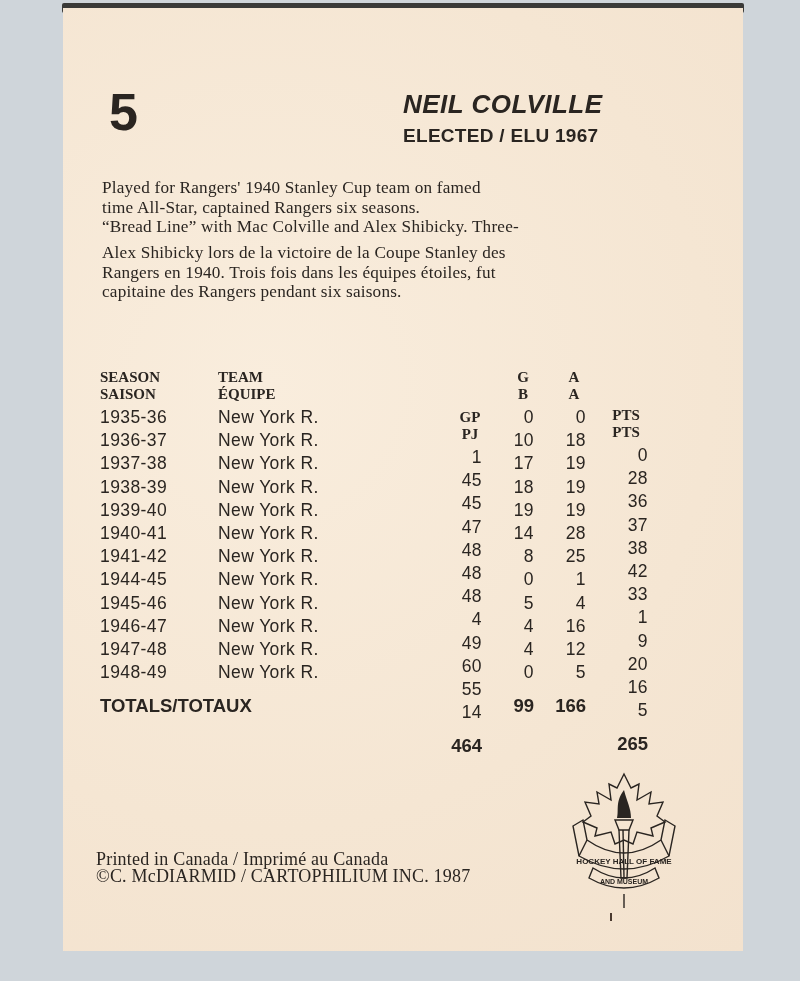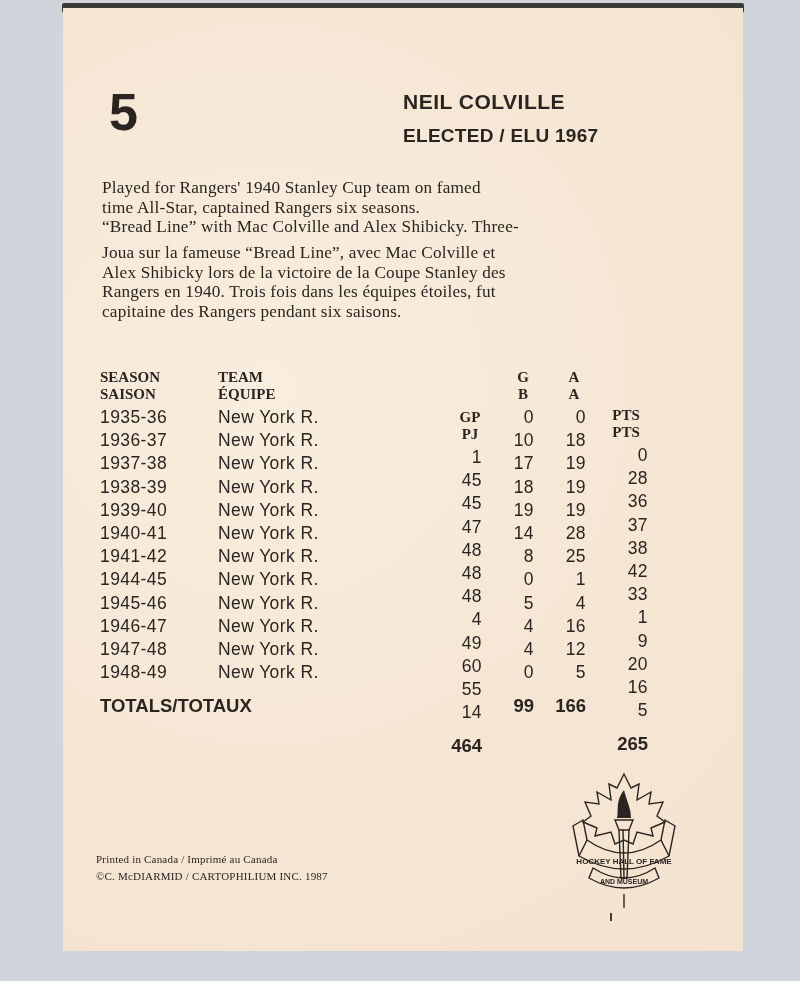--- a/index.html
+++ b/index.html
@@ -9,7 +9,7 @@
   .card { position:absolute; left:63px; top:8px; width:680px; height:943px;
           background:#f7e9d8; background-image: radial-gradient(circle at 30% 40%, #f9eddd 0%, #f5e6d3 60%, #f3e2ce 100%); color:#2a2521; }
   .card-num { position:absolute; left:46px; top:78px; font-size:52px; font-weight:bold; line-height:1; }
-  .name { position:absolute; left:340px; top:83px; font-size:21px; font-weight:bold; letter-spacing:0.5px; line-height:1; }
+  .name { position:absolute; left:340px; top:83px; font-size:26px; font-weight:bold; letter-spacing:0.5px; line-height:1;font-style:italic; }
   .elected { position:absolute; left:340px; top:118px; font-size:19px; font-weight:bold; letter-spacing:0.3px; line-height:1;text-align:right; }
   .bio { position:absolute; left:39px; width:580px; font-size:17.2px; line-height:19.7px; letter-spacing:0.2px; }
   .bio-en { top:170px; }

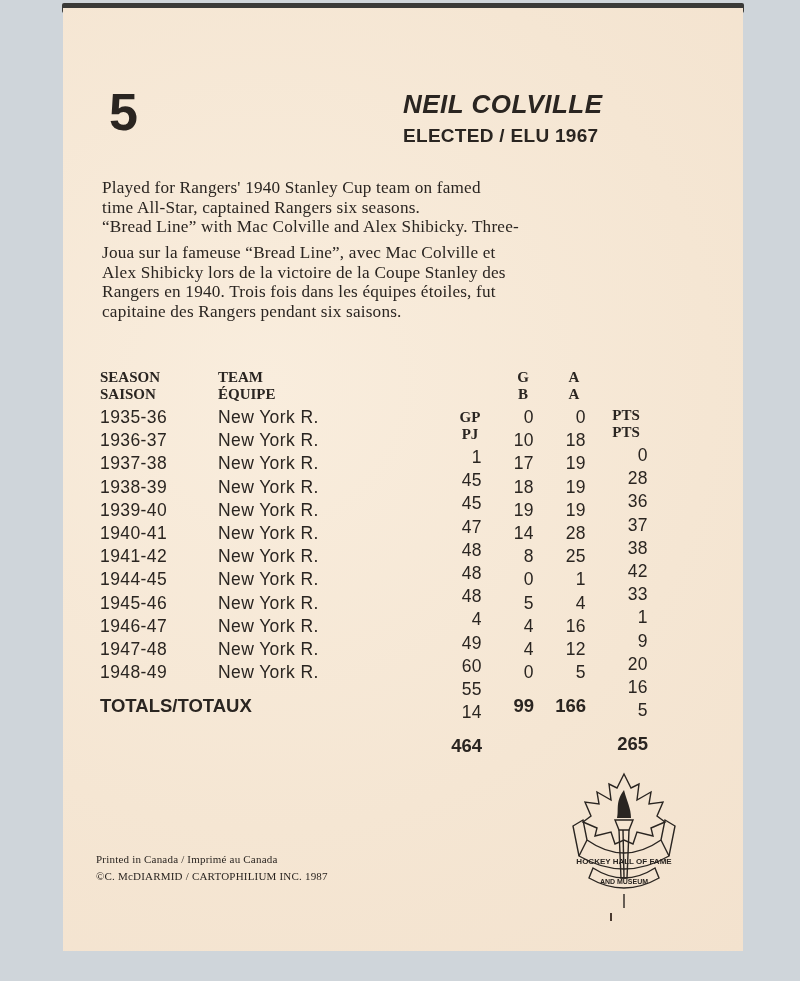--- a/index.html
+++ b/index.html
@@ -52,7 +52,6 @@
     <span class="line">“Bread Line” with Mac Colville and Alex Shibicky. Three-</span>
   </div>
   <div class="bio bio-fr">
-    <span class="line">Joua sur la fameuse “Bread Line”, avec Mac Colville et</span>
     <span class="line">Alex Shibicky lors de la victoire de la Coupe Stanley des</span>
     <span class="line">Rangers en 1940. Trois fois dans les équipes étoiles, fut</span>
     <span class="line">capitaine des Rangers pendant six saisons.</span>

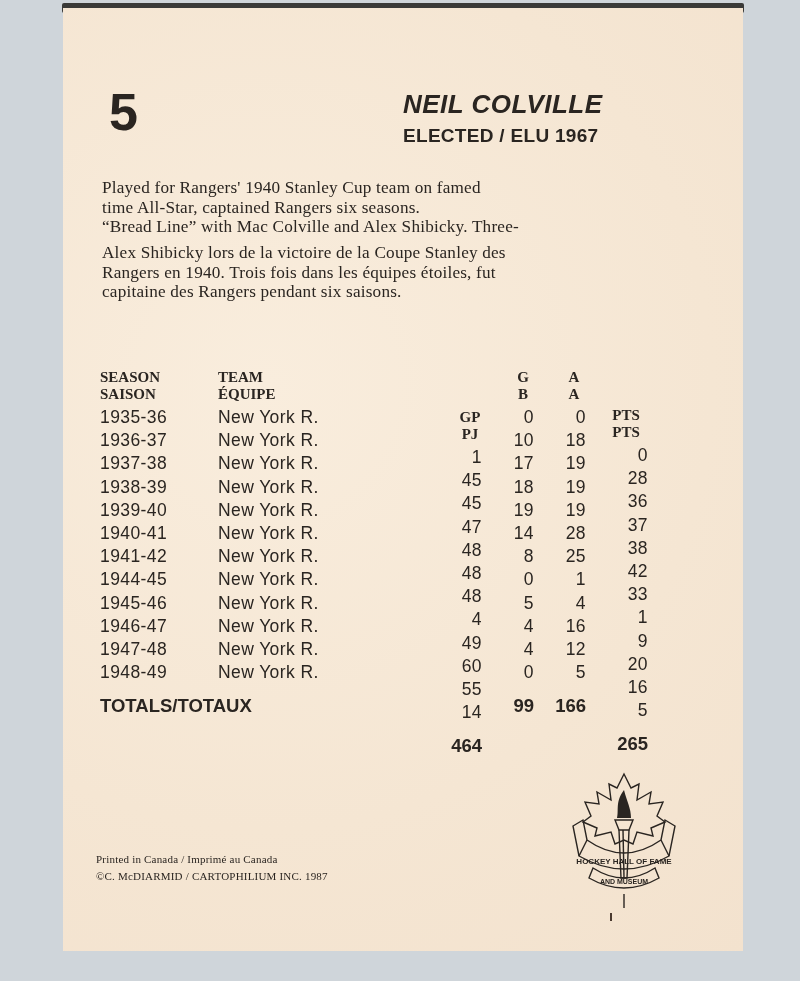--- a/index.html
+++ b/index.html
@@ -31,7 +31,7 @@
   .hdr .c-a { left:456px; width:36px; }
   .hdr .c-pts { left:500px; width:52px; }
   .line { display:block;font-family:Liberation Serif, serif; }
-  .printed { position:absolute; left:33px; top:843px; font-size:11px; line-height:17px; letter-spacing:0.2px; }
+  .printed { position:absolute; left:33px; top:843px; font-size:18px; line-height:17px; letter-spacing:0.2px; }
   .logo { position:absolute; left:502px; top:762px; width:118px; height:140px; }
   .speck { position:absolute; left:547px; top:905px; width:2px; height:8px; background:#4a3a30; }
 </style>

